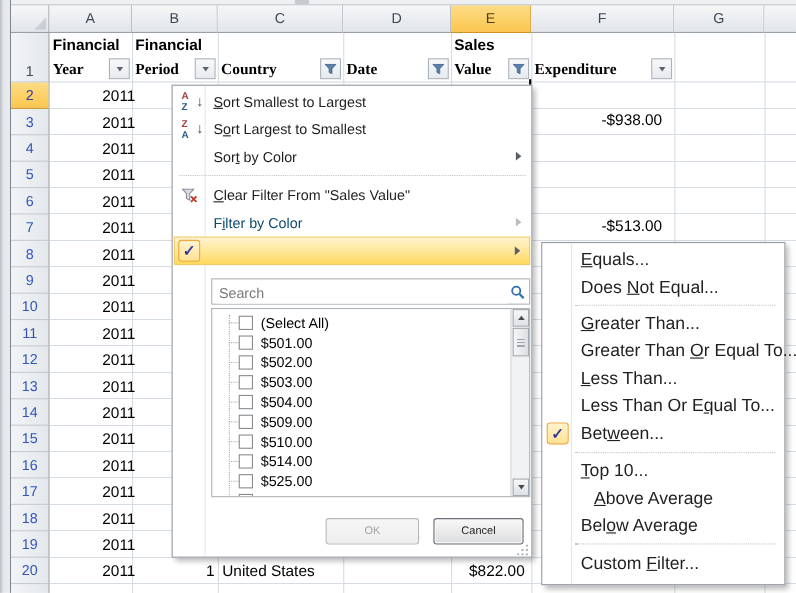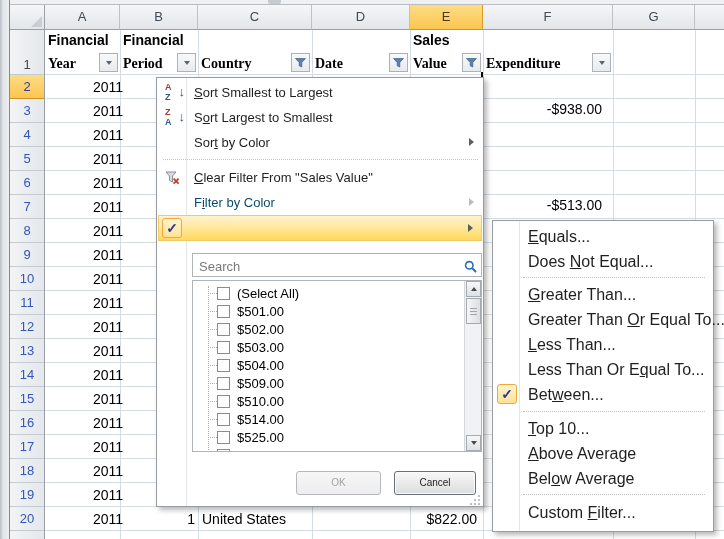--- a/index.html
+++ b/index.html
@@ -435,7 +435,7 @@
     <div class="abs sitem" style="top:195px;">
       <span class="slabel"><span></span><span class="mkey">T</span><span>op 10...</span></span>
     </div>
-    <div class="abs sitem" style="top:220px;">
+    <div class="abs sitem" style="top:220px;margin-left:12px;">
       <span class="slabel"><span></span><span class="mkey">A</span><span>bove Average</span></span>
     </div>
     <div class="abs sitem" style="top:245px;">

